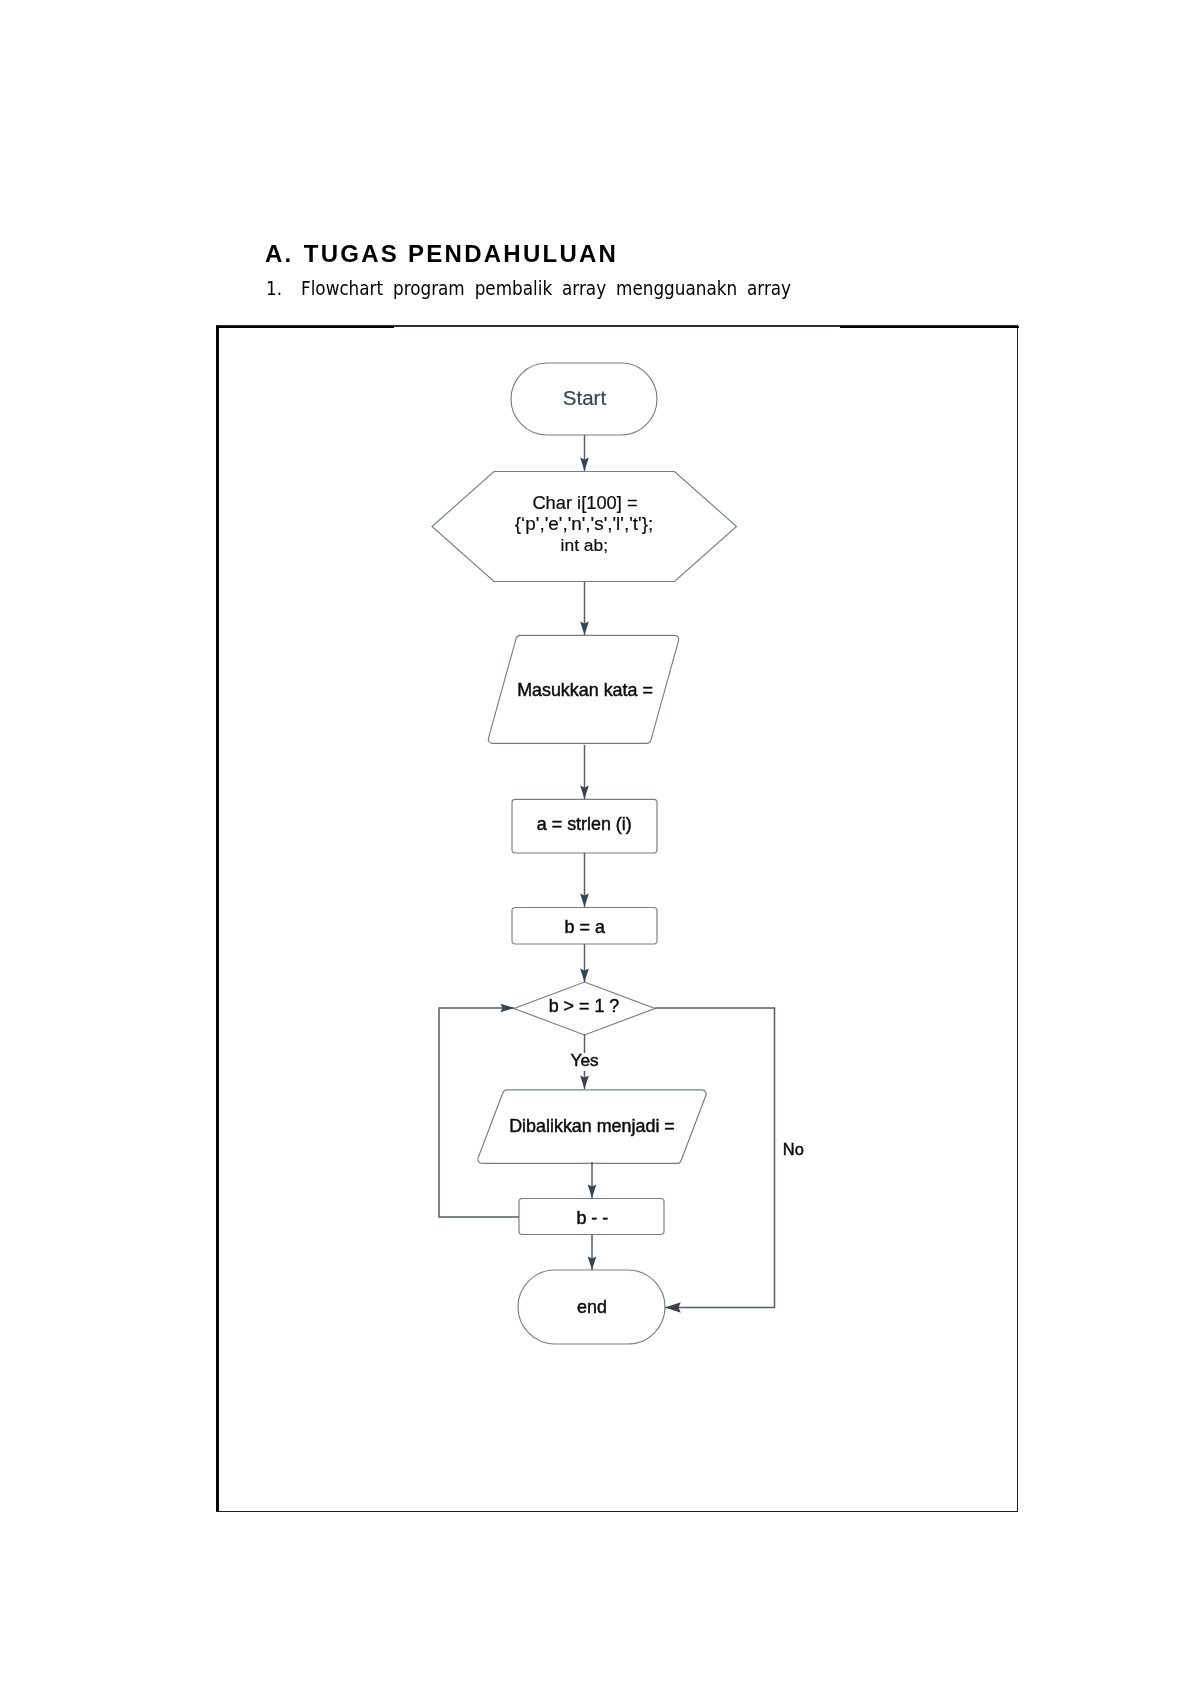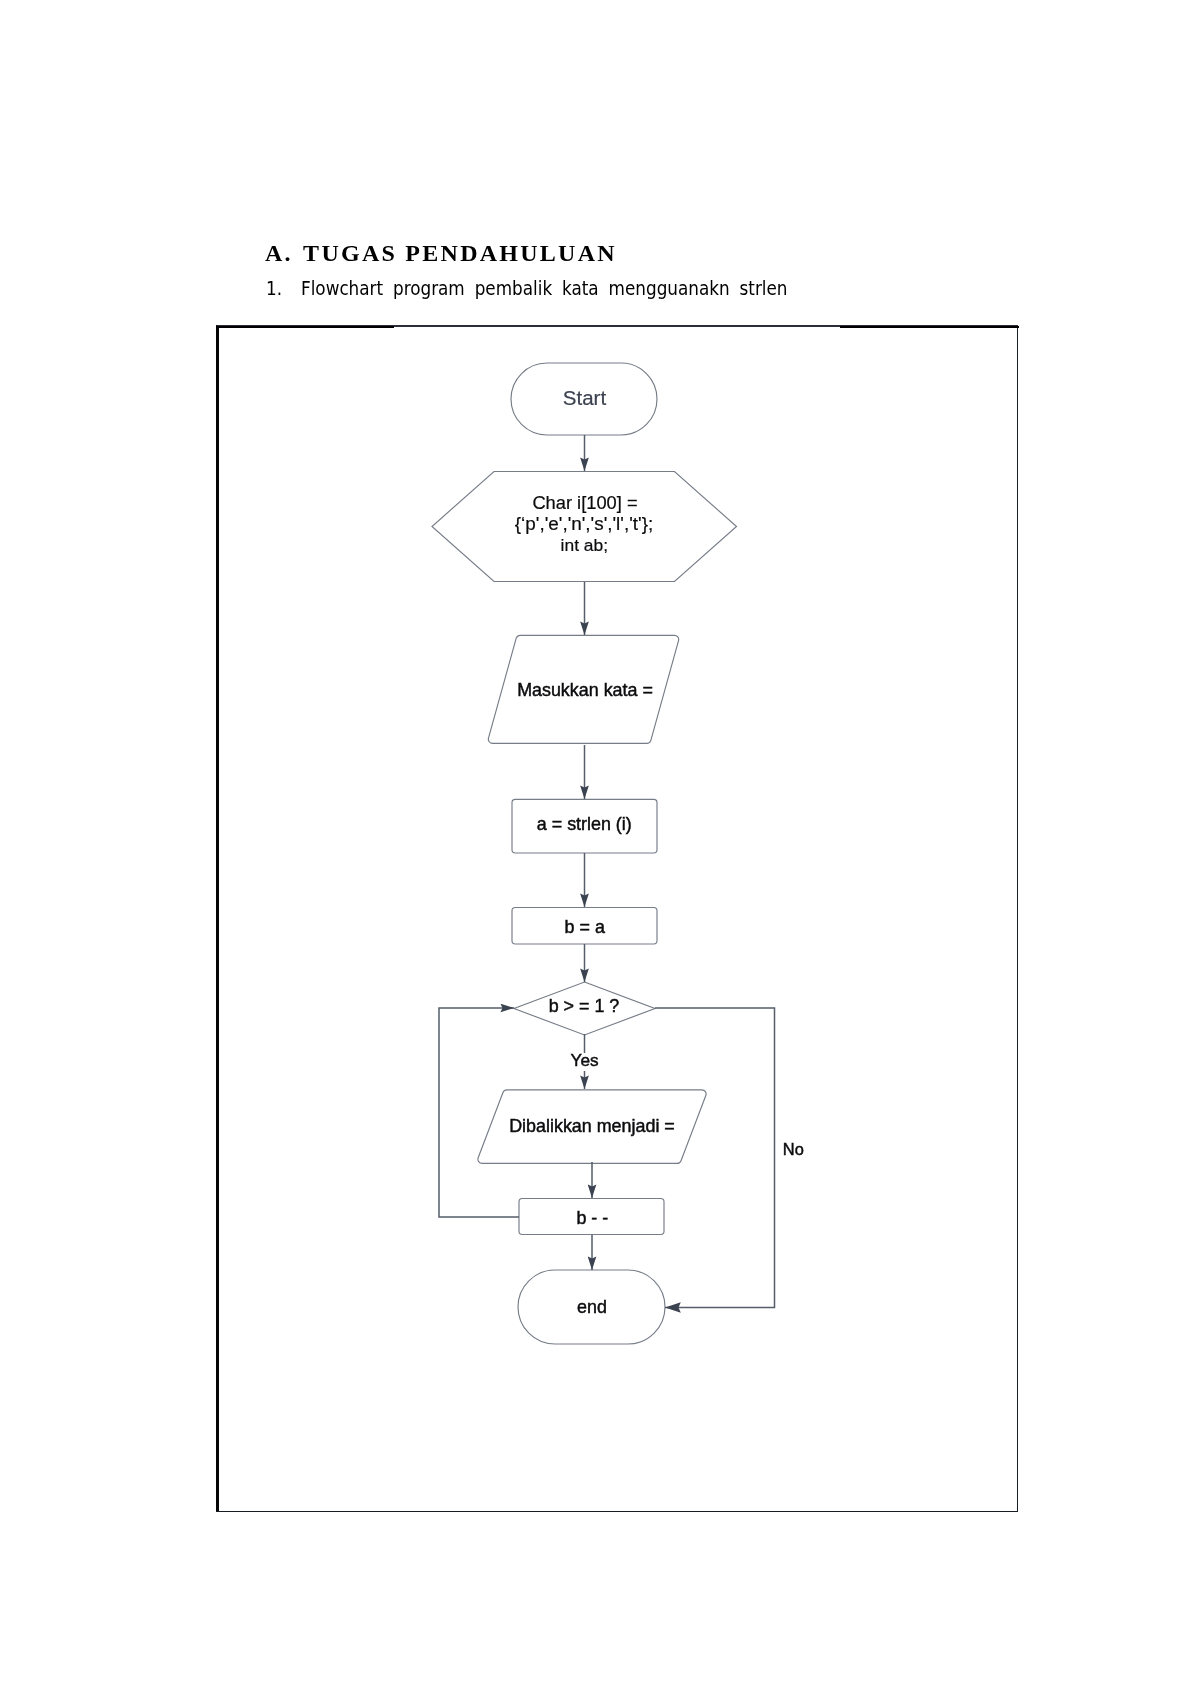--- a/index.html
+++ b/index.html
@@ -8,7 +8,7 @@
        font-family:"DejaVu Sans Condensed","DejaVu Sans",sans-serif;-webkit-font-smoothing:antialiased;}
   .page{position:absolute;left:0;top:0;width:1200px;height:1698px;background:#fff;}
   #heading{will-change:opacity;position:absolute;left:265px;top:240px;
-           font-family:Liberation Serif, serif;
+           font-family:Liberation Sans, sans-serif;
            font-weight:bold;font-size:24px;letter-spacing:2.26px;color:#000;white-space:nowrap;}
   #listitem{will-change:opacity;position:absolute;left:266px;top:278px;font-size:18.7px;word-spacing:4.6px;color:#000;white-space:nowrap;}
   #listitem .num{display:inline-block;width:35px;}

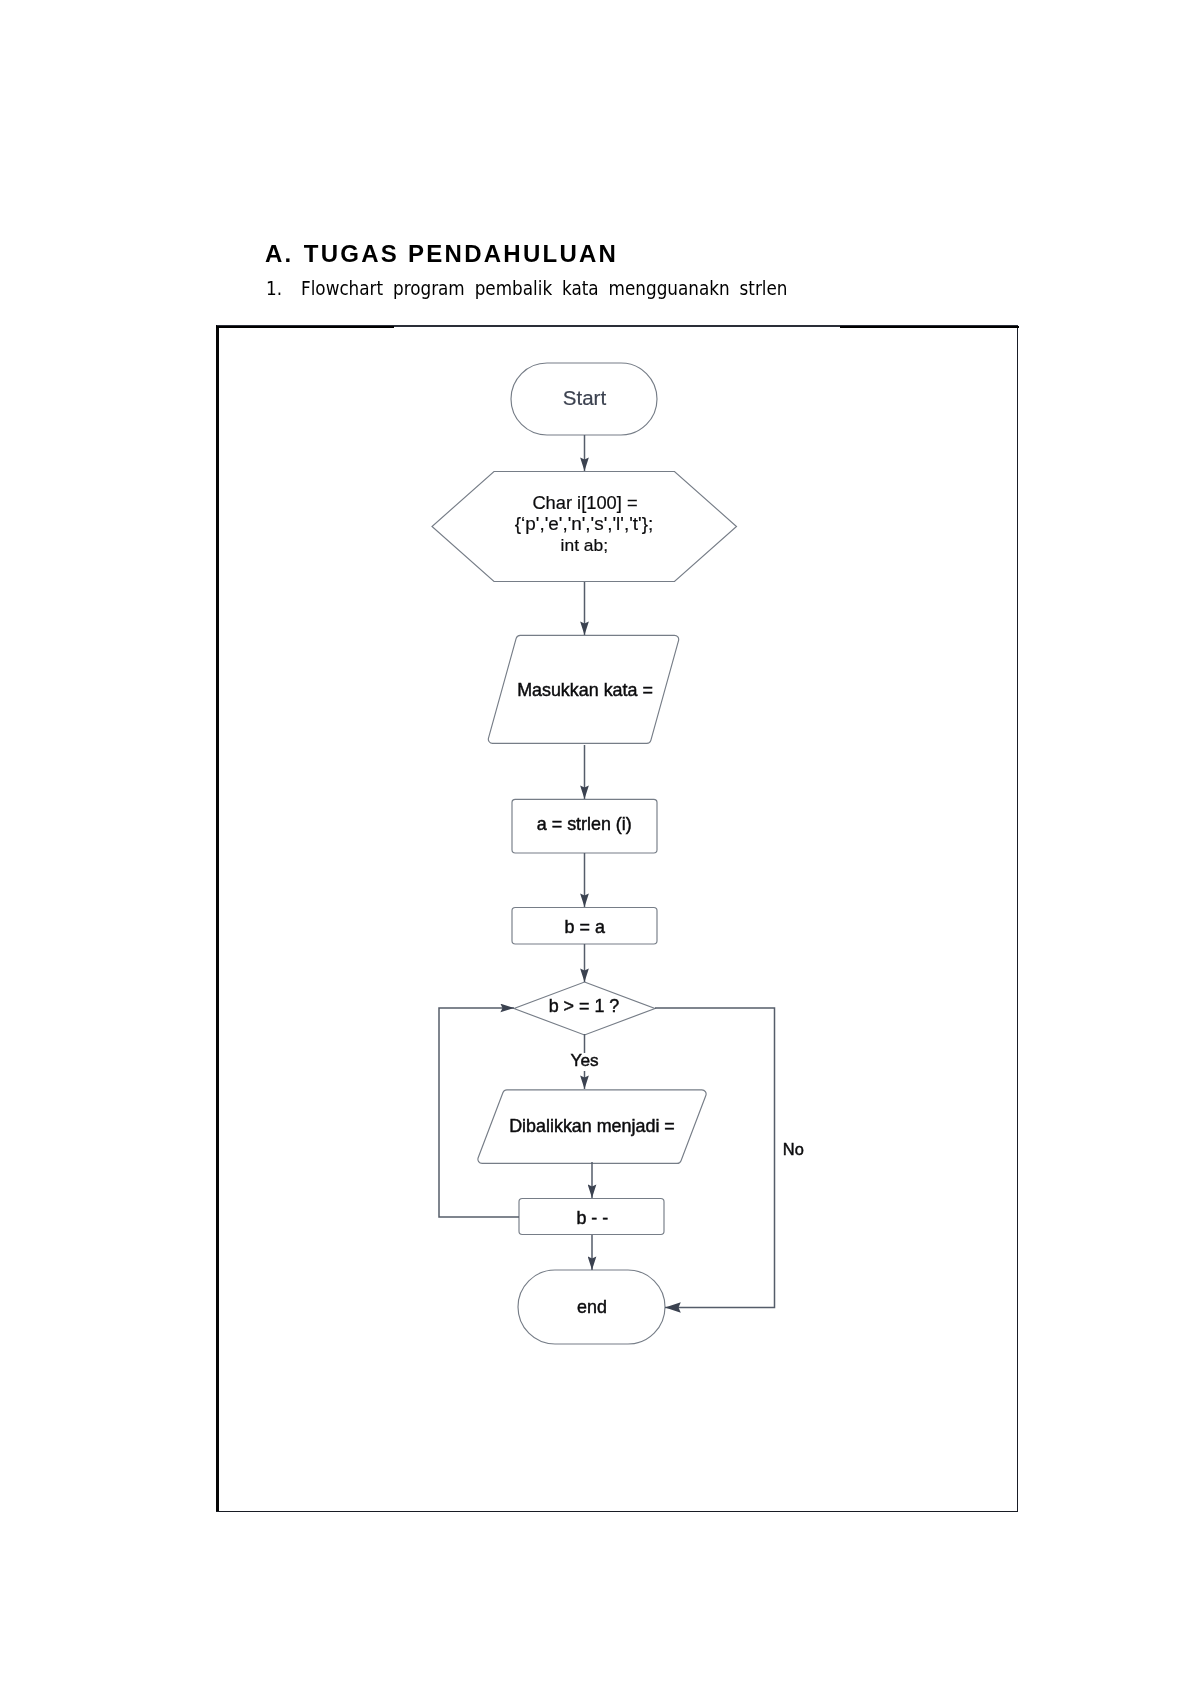--- a/index.html
+++ b/index.html
@@ -28,7 +28,7 @@
 
   <div id="heading">A. TUGAS PENDAHULUAN</div>
 
-  <div id="listitem"><span class="num">1.</span><span>Flowchart program pembalik kata mengguanakn strlen</span></div>
+  <div id="listitem"><span class="num">1.</span><span>Flowchart program pembalik array mengguanakn array</span></div>
 
   <div id="frameleft" style="background-color: rgb(5, 5, 5);"></div>
   <div id="frameright" style="background-color: rgb(25, 29, 38);"></div>

